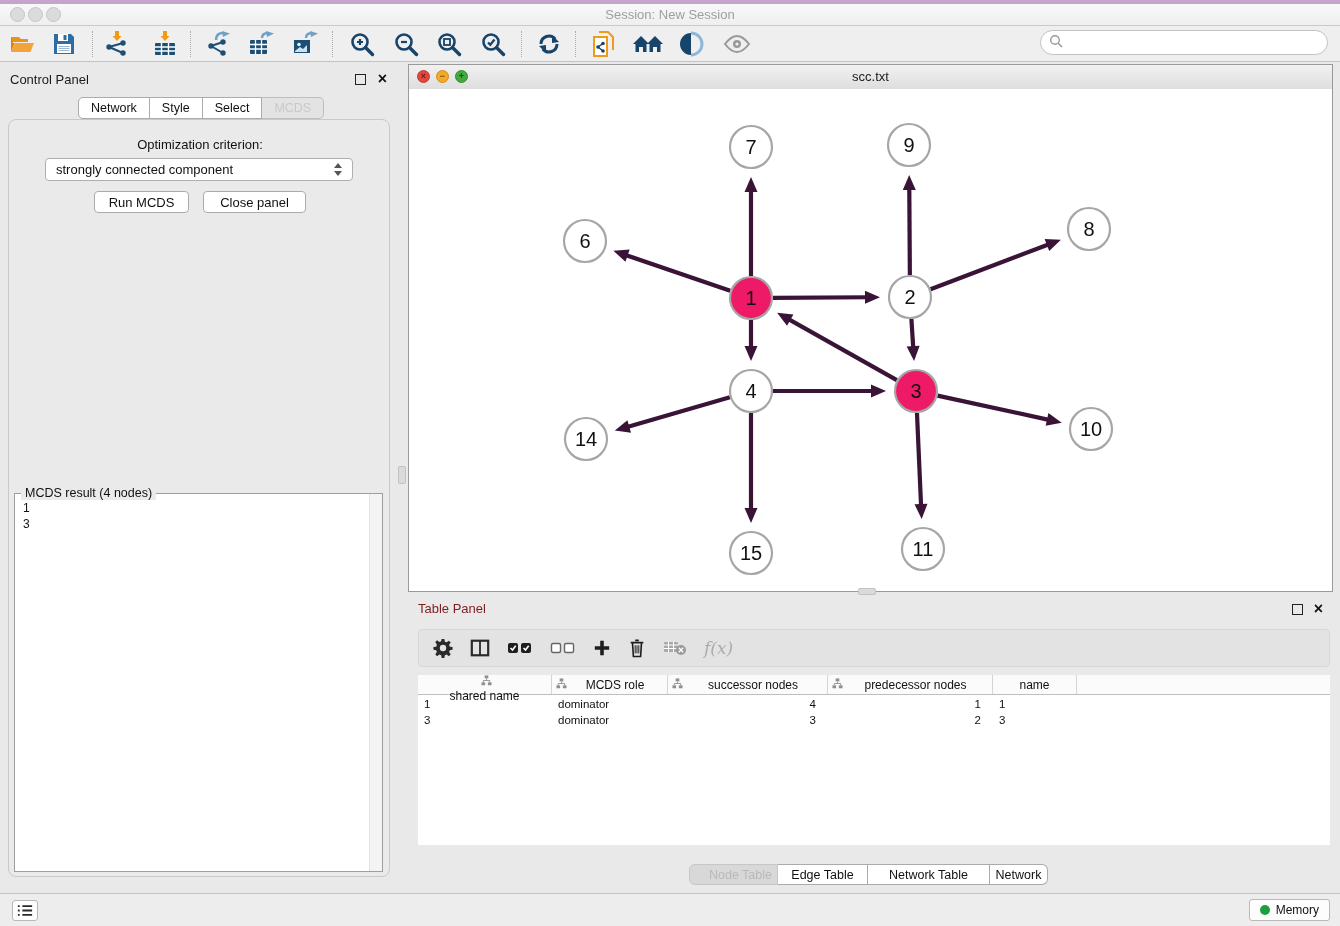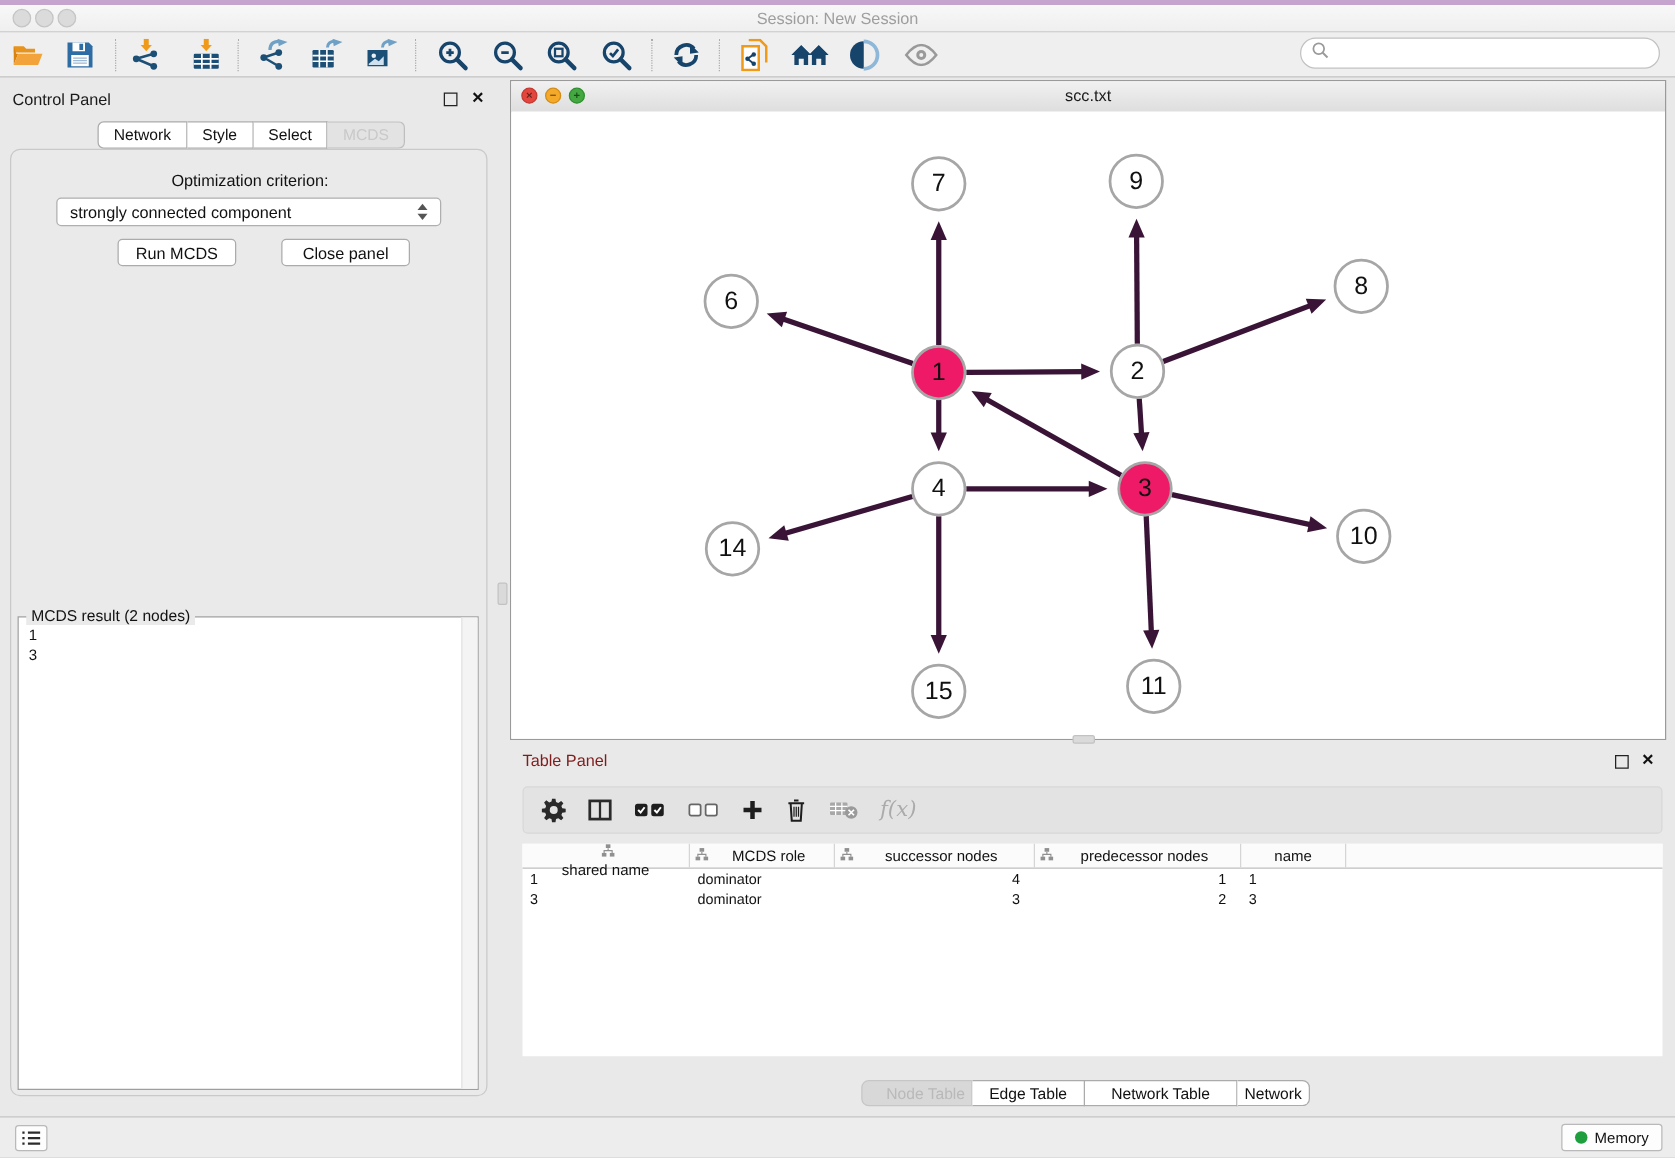--- a/index.html
+++ b/index.html
@@ -42,7 +42,7 @@
   .cp-btn{position:absolute;height:22px;background:#fff;border:1px solid #ABABAB;border-radius:4px;font-size:13px;
     color:#111;display:flex;align-items:center;justify-content:center;box-sizing:border-box;}
   #run-btn{left:94px;top:129px;width:95px;}
-  #close-btn{left:203px;top:129px;width:103px;margin-left:22px;}
+  #close-btn{left:203px;top:129px;width:103px;}
   #mcds-result{position:absolute;left:14px;top:431px;width:369px;height:379px;background:#fff;border:1px solid #9E9E9E;box-sizing:border-box;}
   #mcds-legend{position:absolute;left:6px;top:-8px;background:#EAEAEA;padding:0 4px;font-size:12.5px;color:#111;}
   #mcds-scroll{position:absolute;right:0;top:0;bottom:0;width:12px;background:#F4F4F4;border-left:1px solid #E2E2E2;}

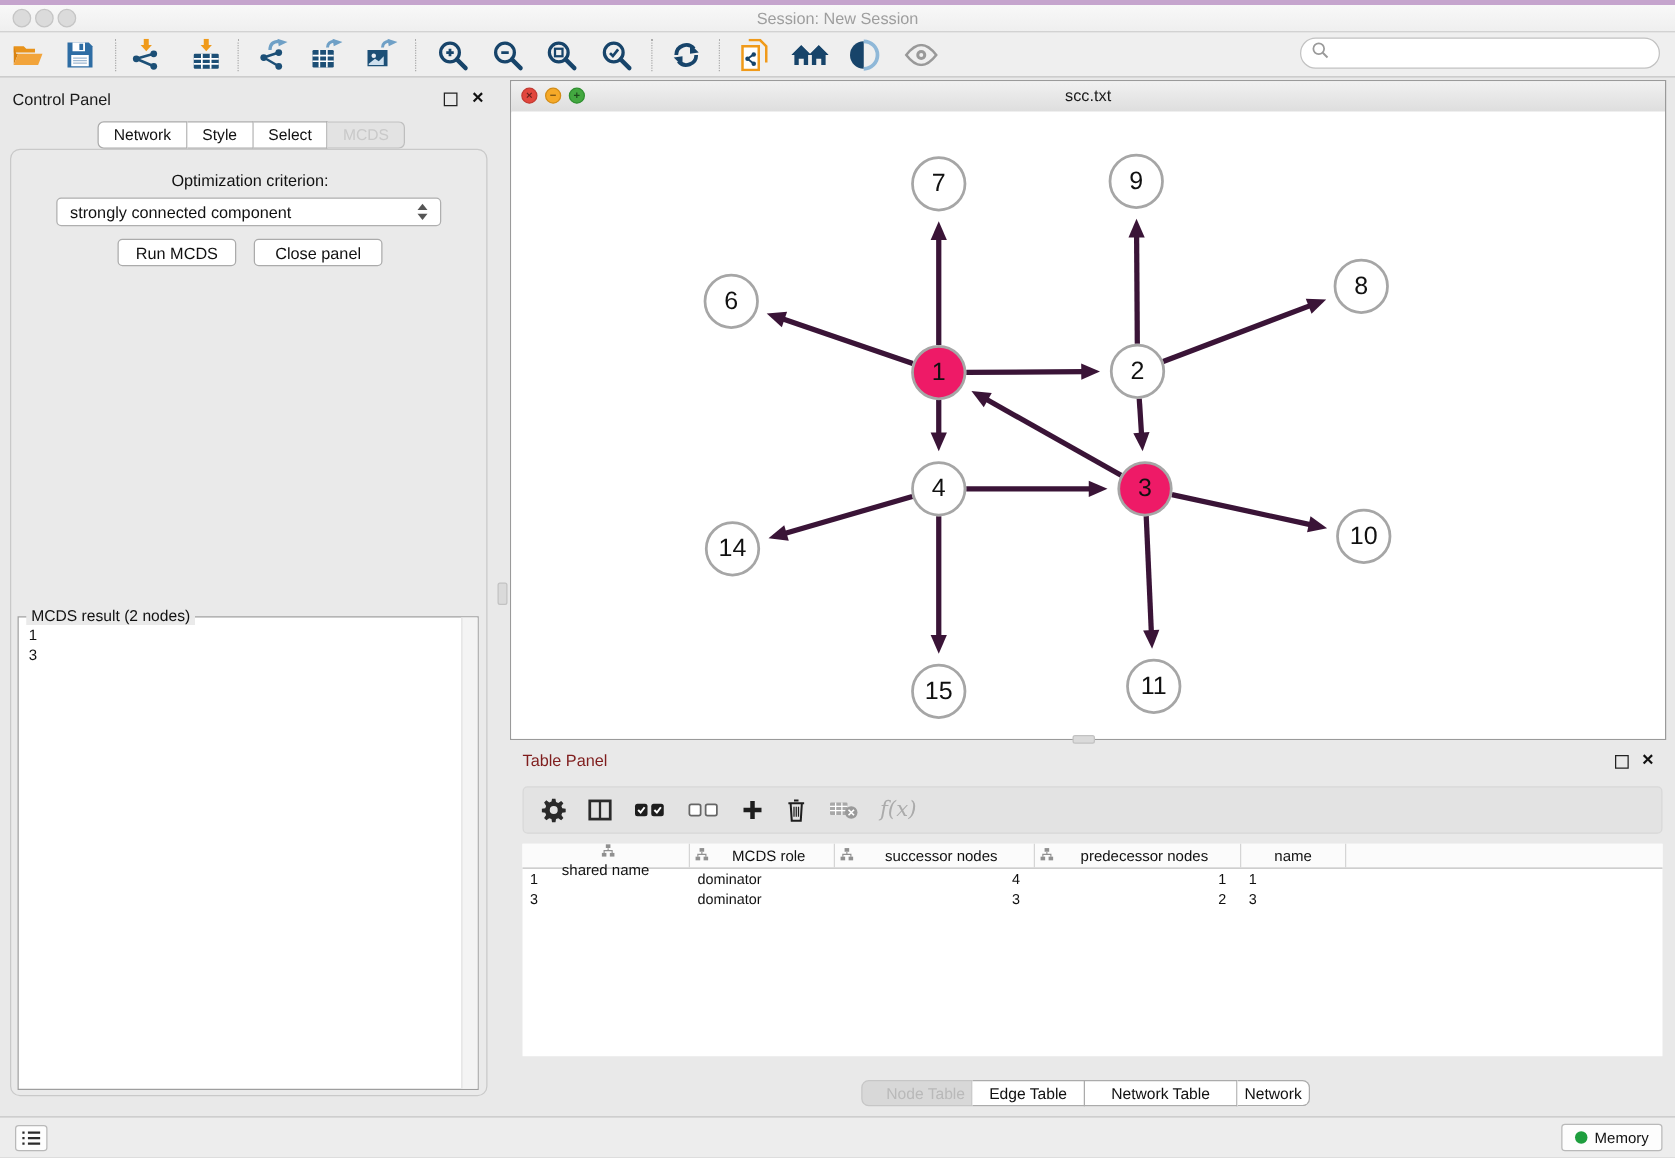--- a/index.html
+++ b/index.html
@@ -286,7 +286,7 @@
     <div class="cp-btn" id="run-btn">Run MCDS</div>
     <div class="cp-btn" id="close-btn">Close panel</div>
     <div id="mcds-result">
-      <span id="mcds-legend">MCDS result (2 nodes)</span>
+      <span id="mcds-legend">MCDS result (4 nodes)</span>
       <div id="mcds-items">
           <div>1</div>
           <div>3</div>

